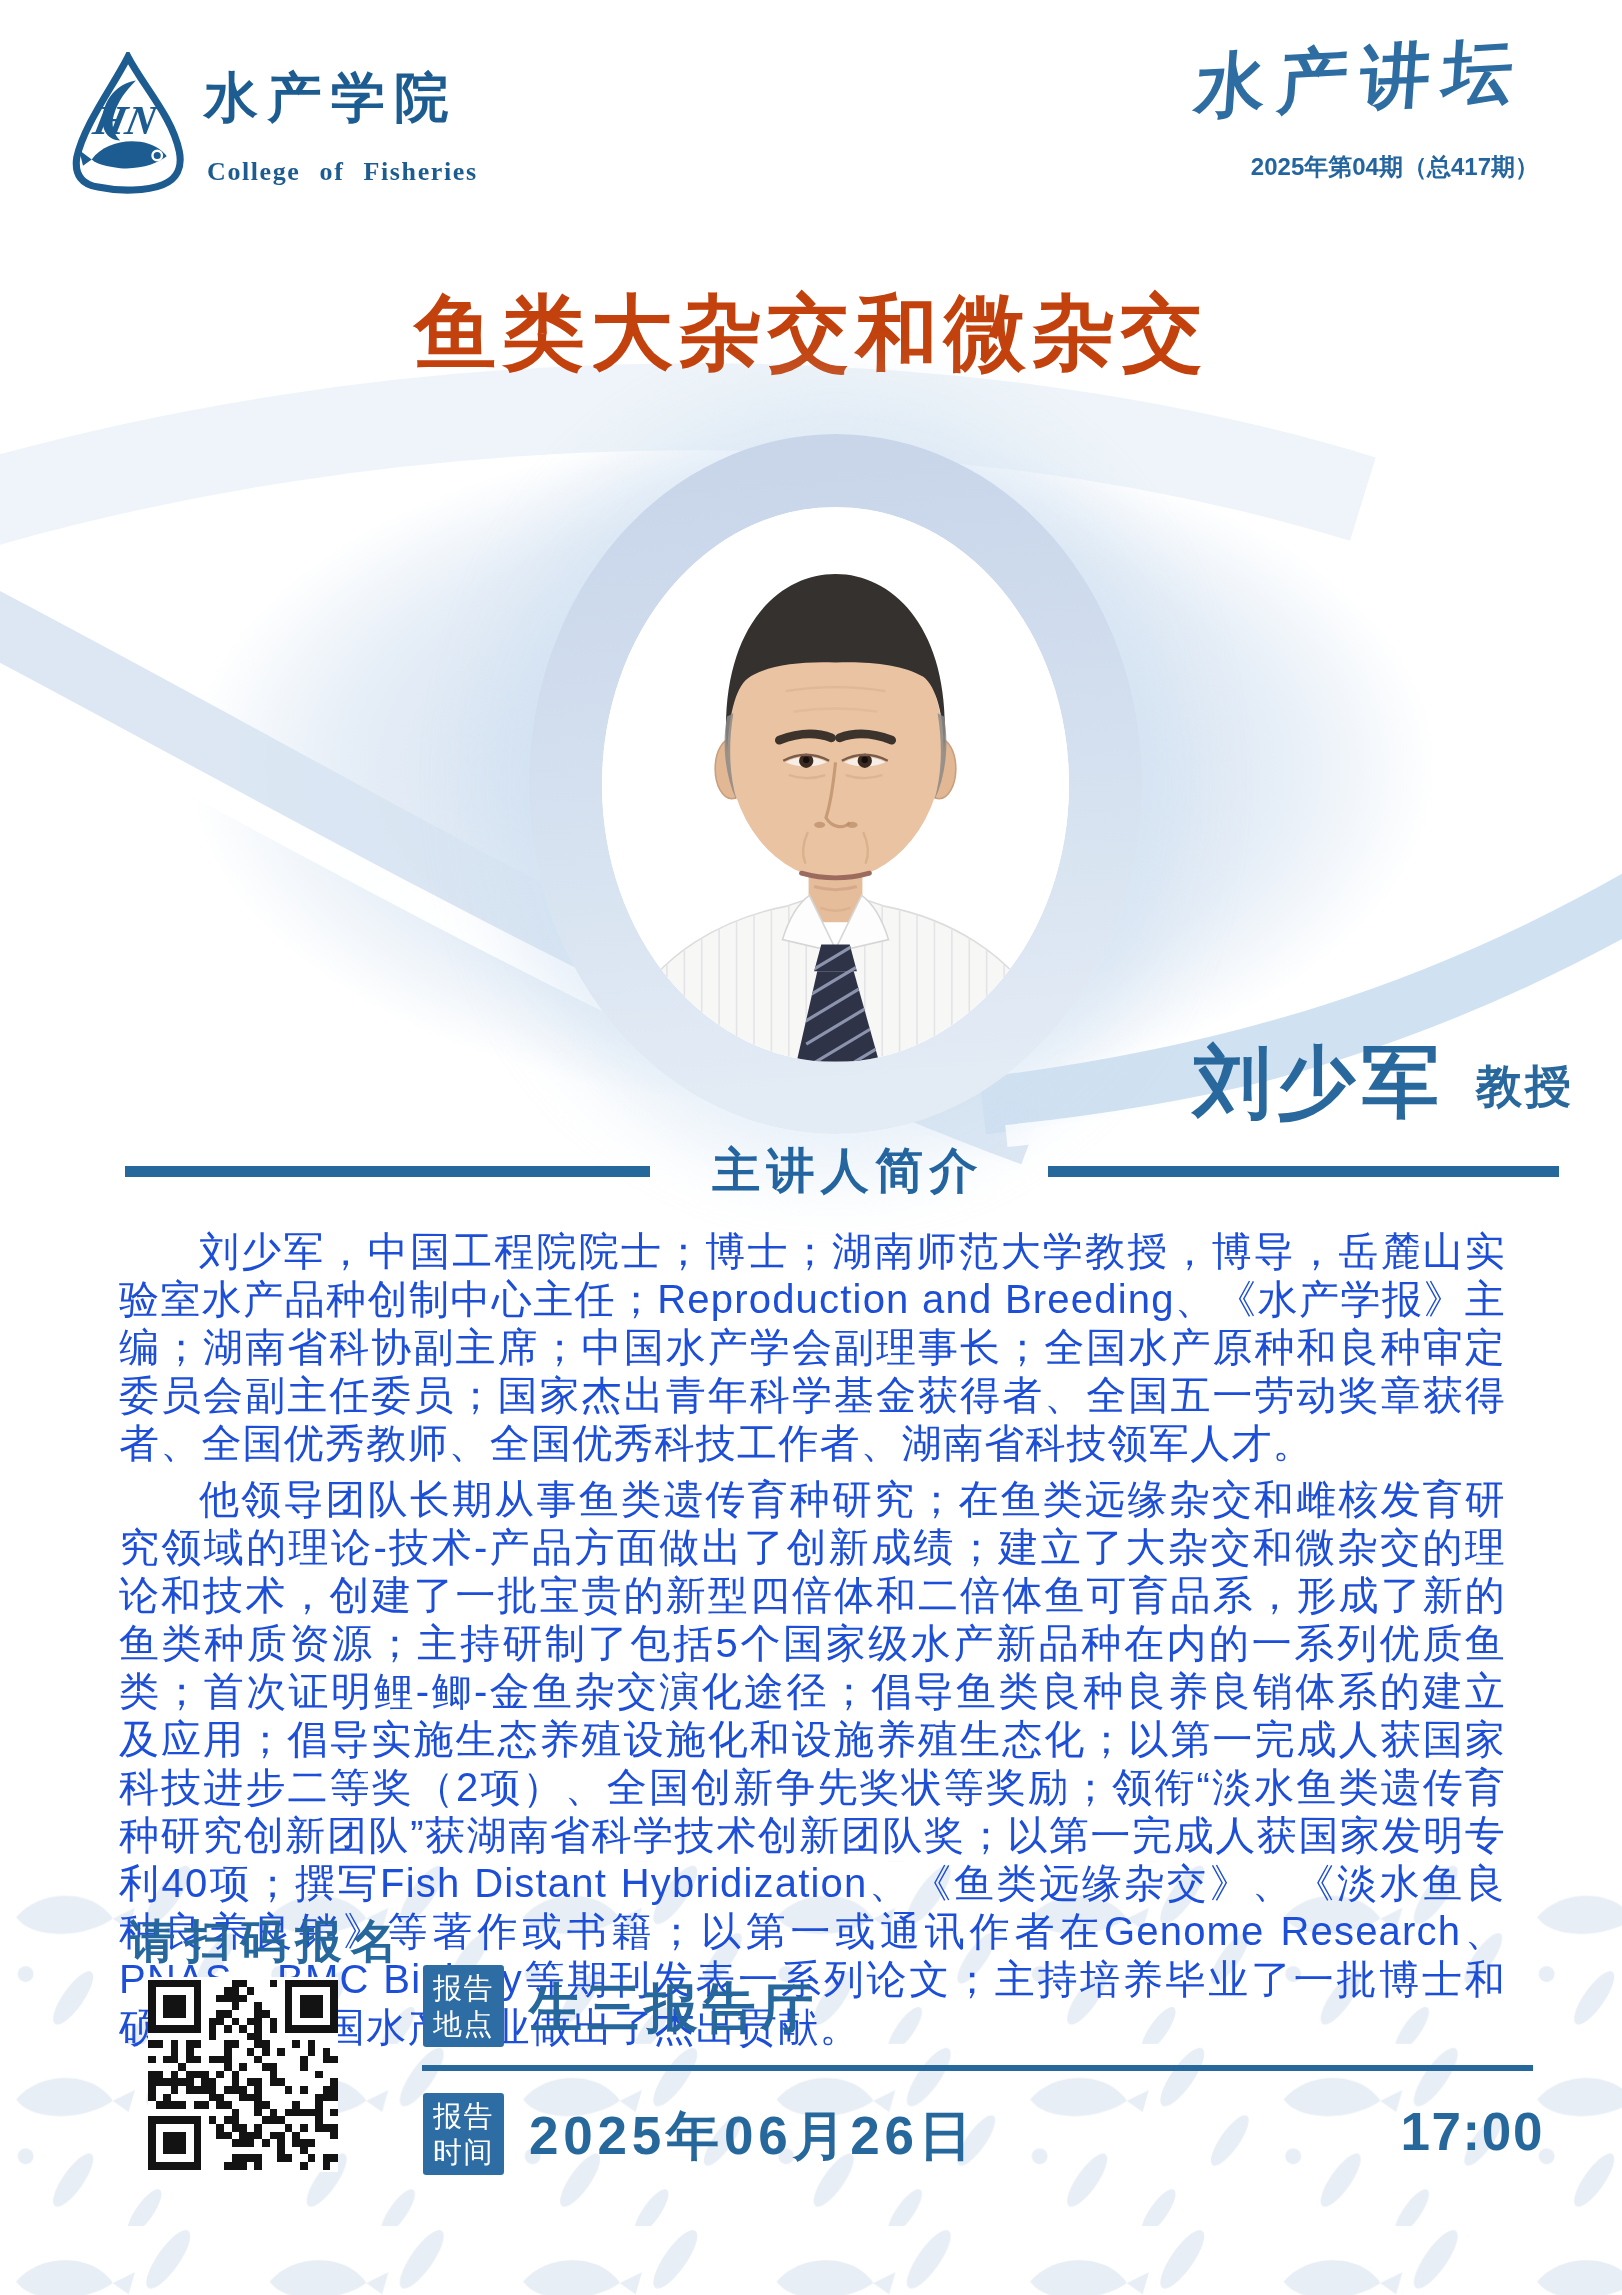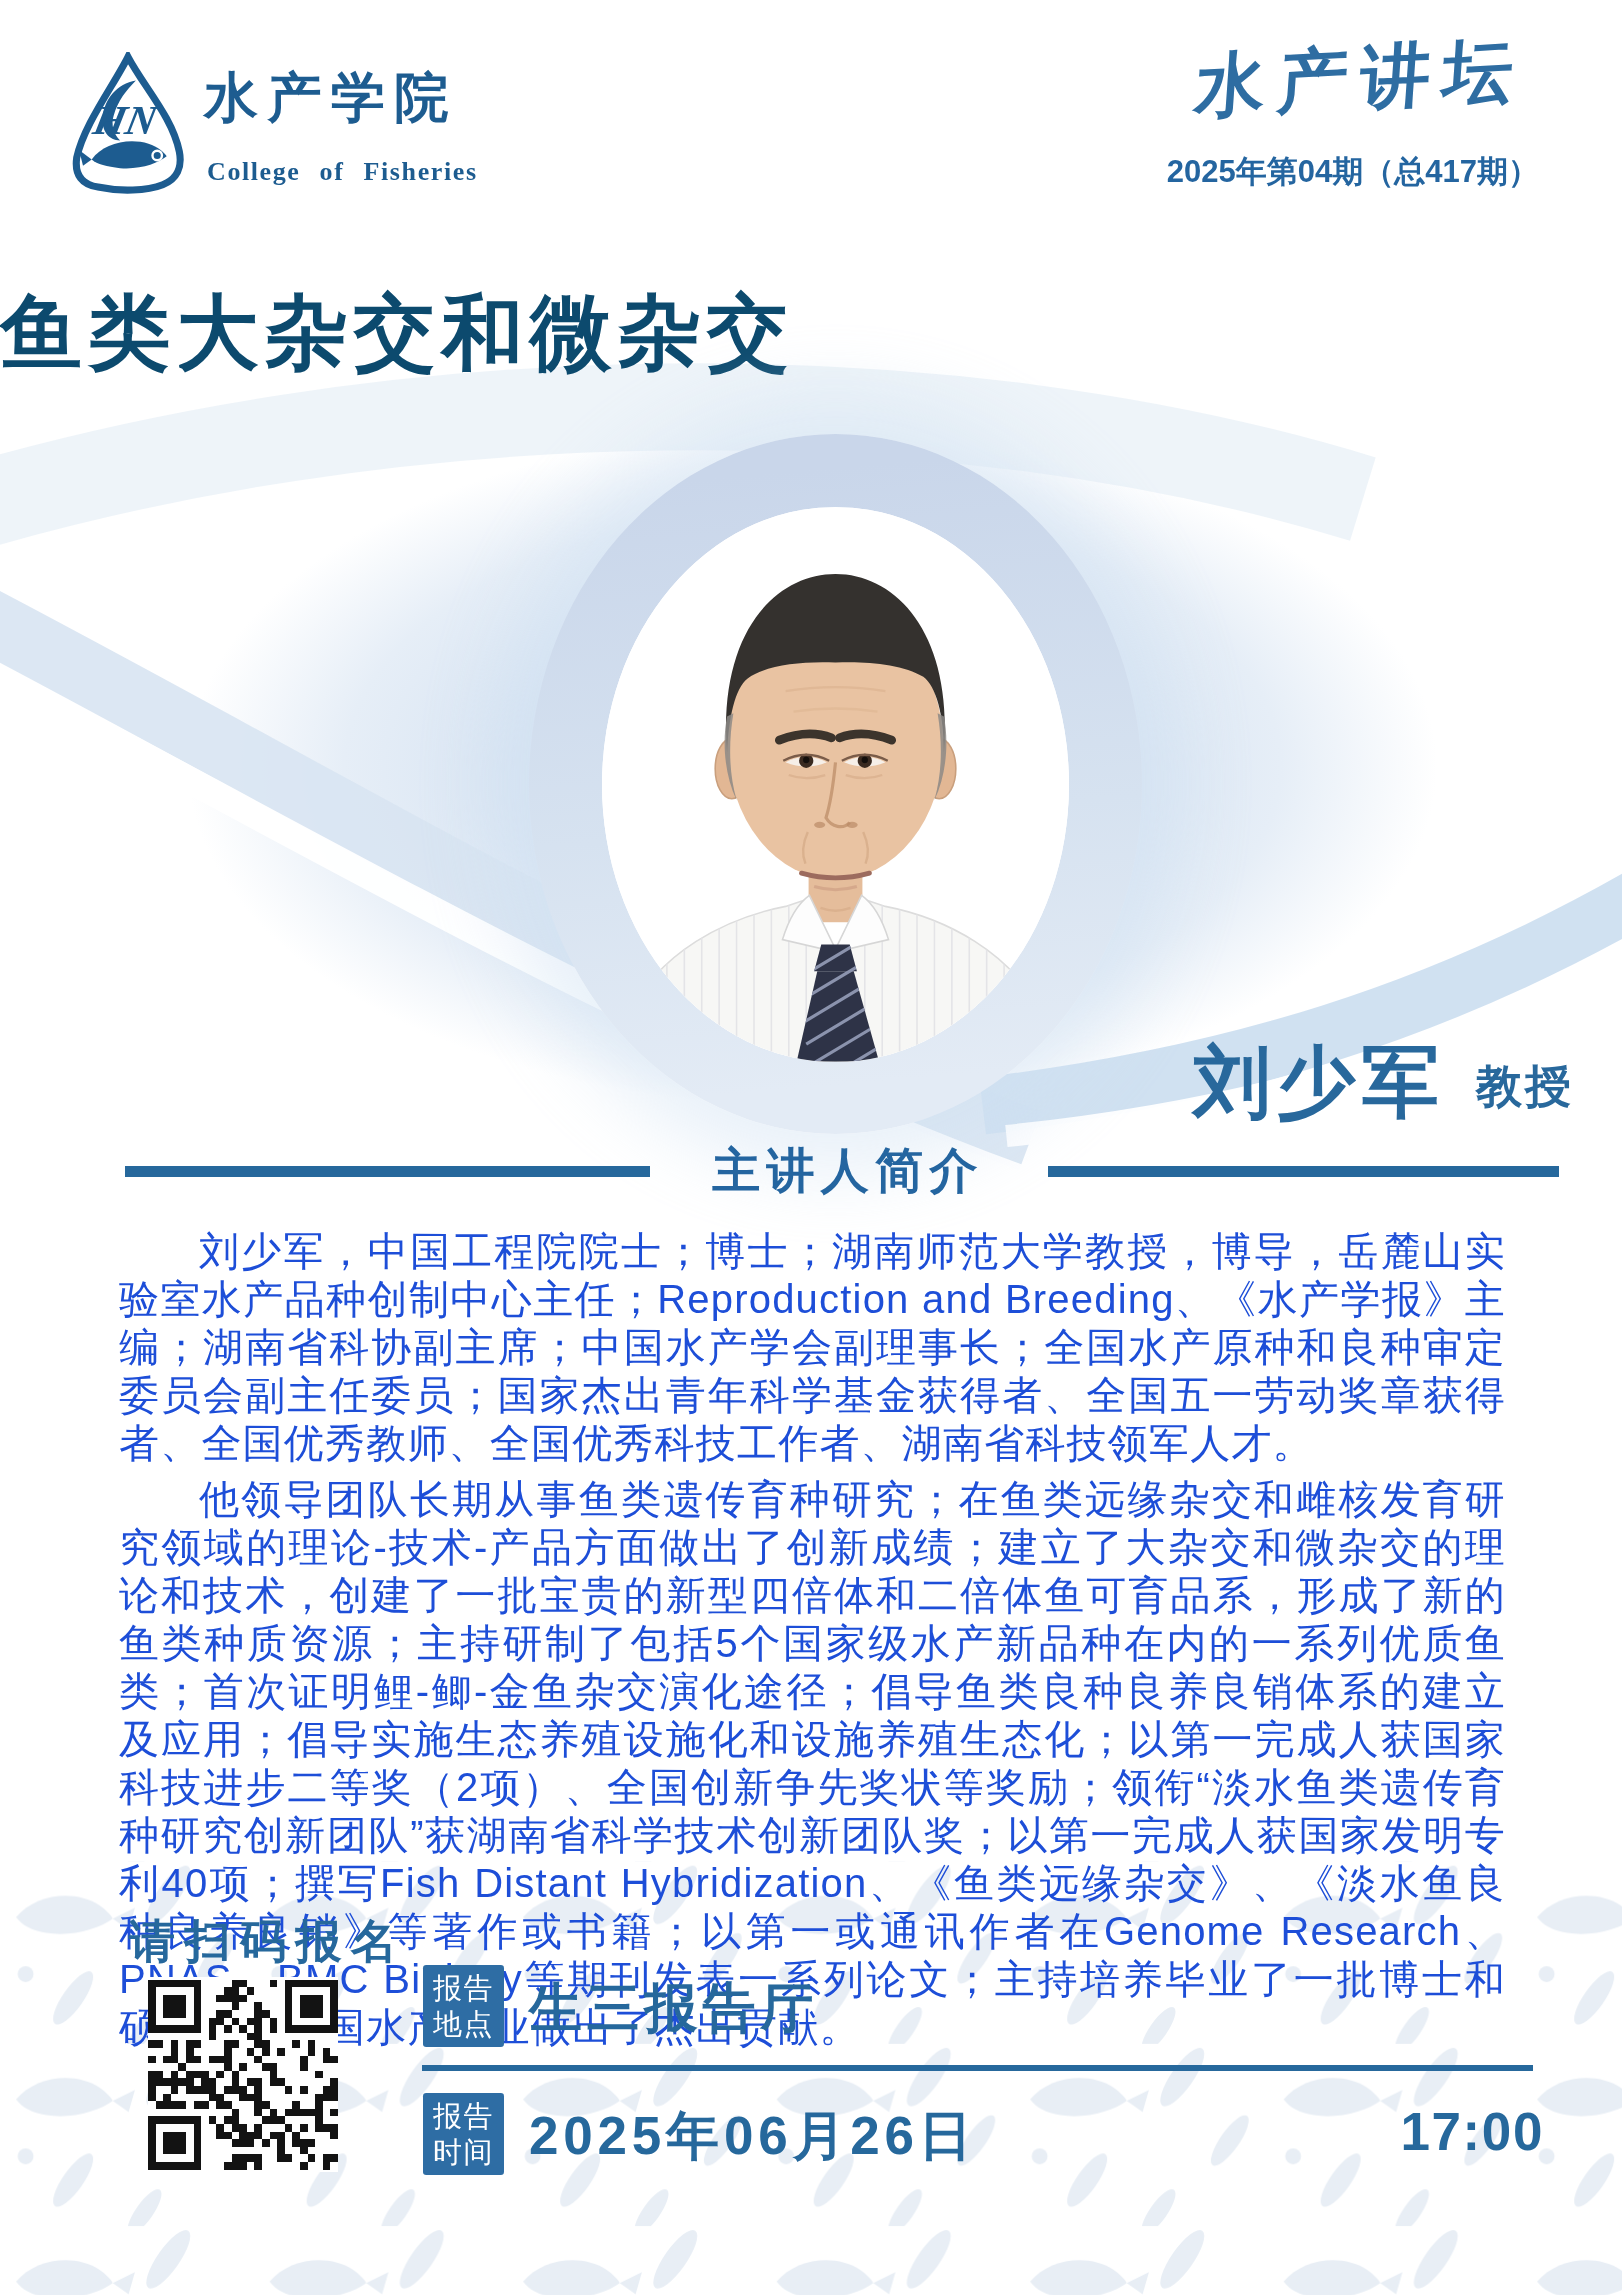--- a/index.html
+++ b/index.html
@@ -18,7 +18,7 @@
   .forum-name{position:absolute;right:97px;top:32px;font-size:70px;font-weight:900;
     color:#2e6da2;letter-spacing:12.7px;white-space:nowrap;transform:rotate(-3deg) skewX(-7deg);
     font-family:"Liberation Serif",serif;}
-  .issue{position:absolute;right:84px;top:151px;font-size:31px;font-weight:700;color:#2465a0;white-space:nowrap;}
+  .issue{position:absolute;right:84px;top:151px;font-size:24px;font-weight:700;color:#2465a0;white-space:nowrap;}
   
   .title{position:absolute;left:0;right:0;top:279px;font-size:82px;font-weight:900;
     color:#0c4a6e;letter-spacing:6.3px;font-family:"Liberation Serif",serif;white-space:nowrap;}

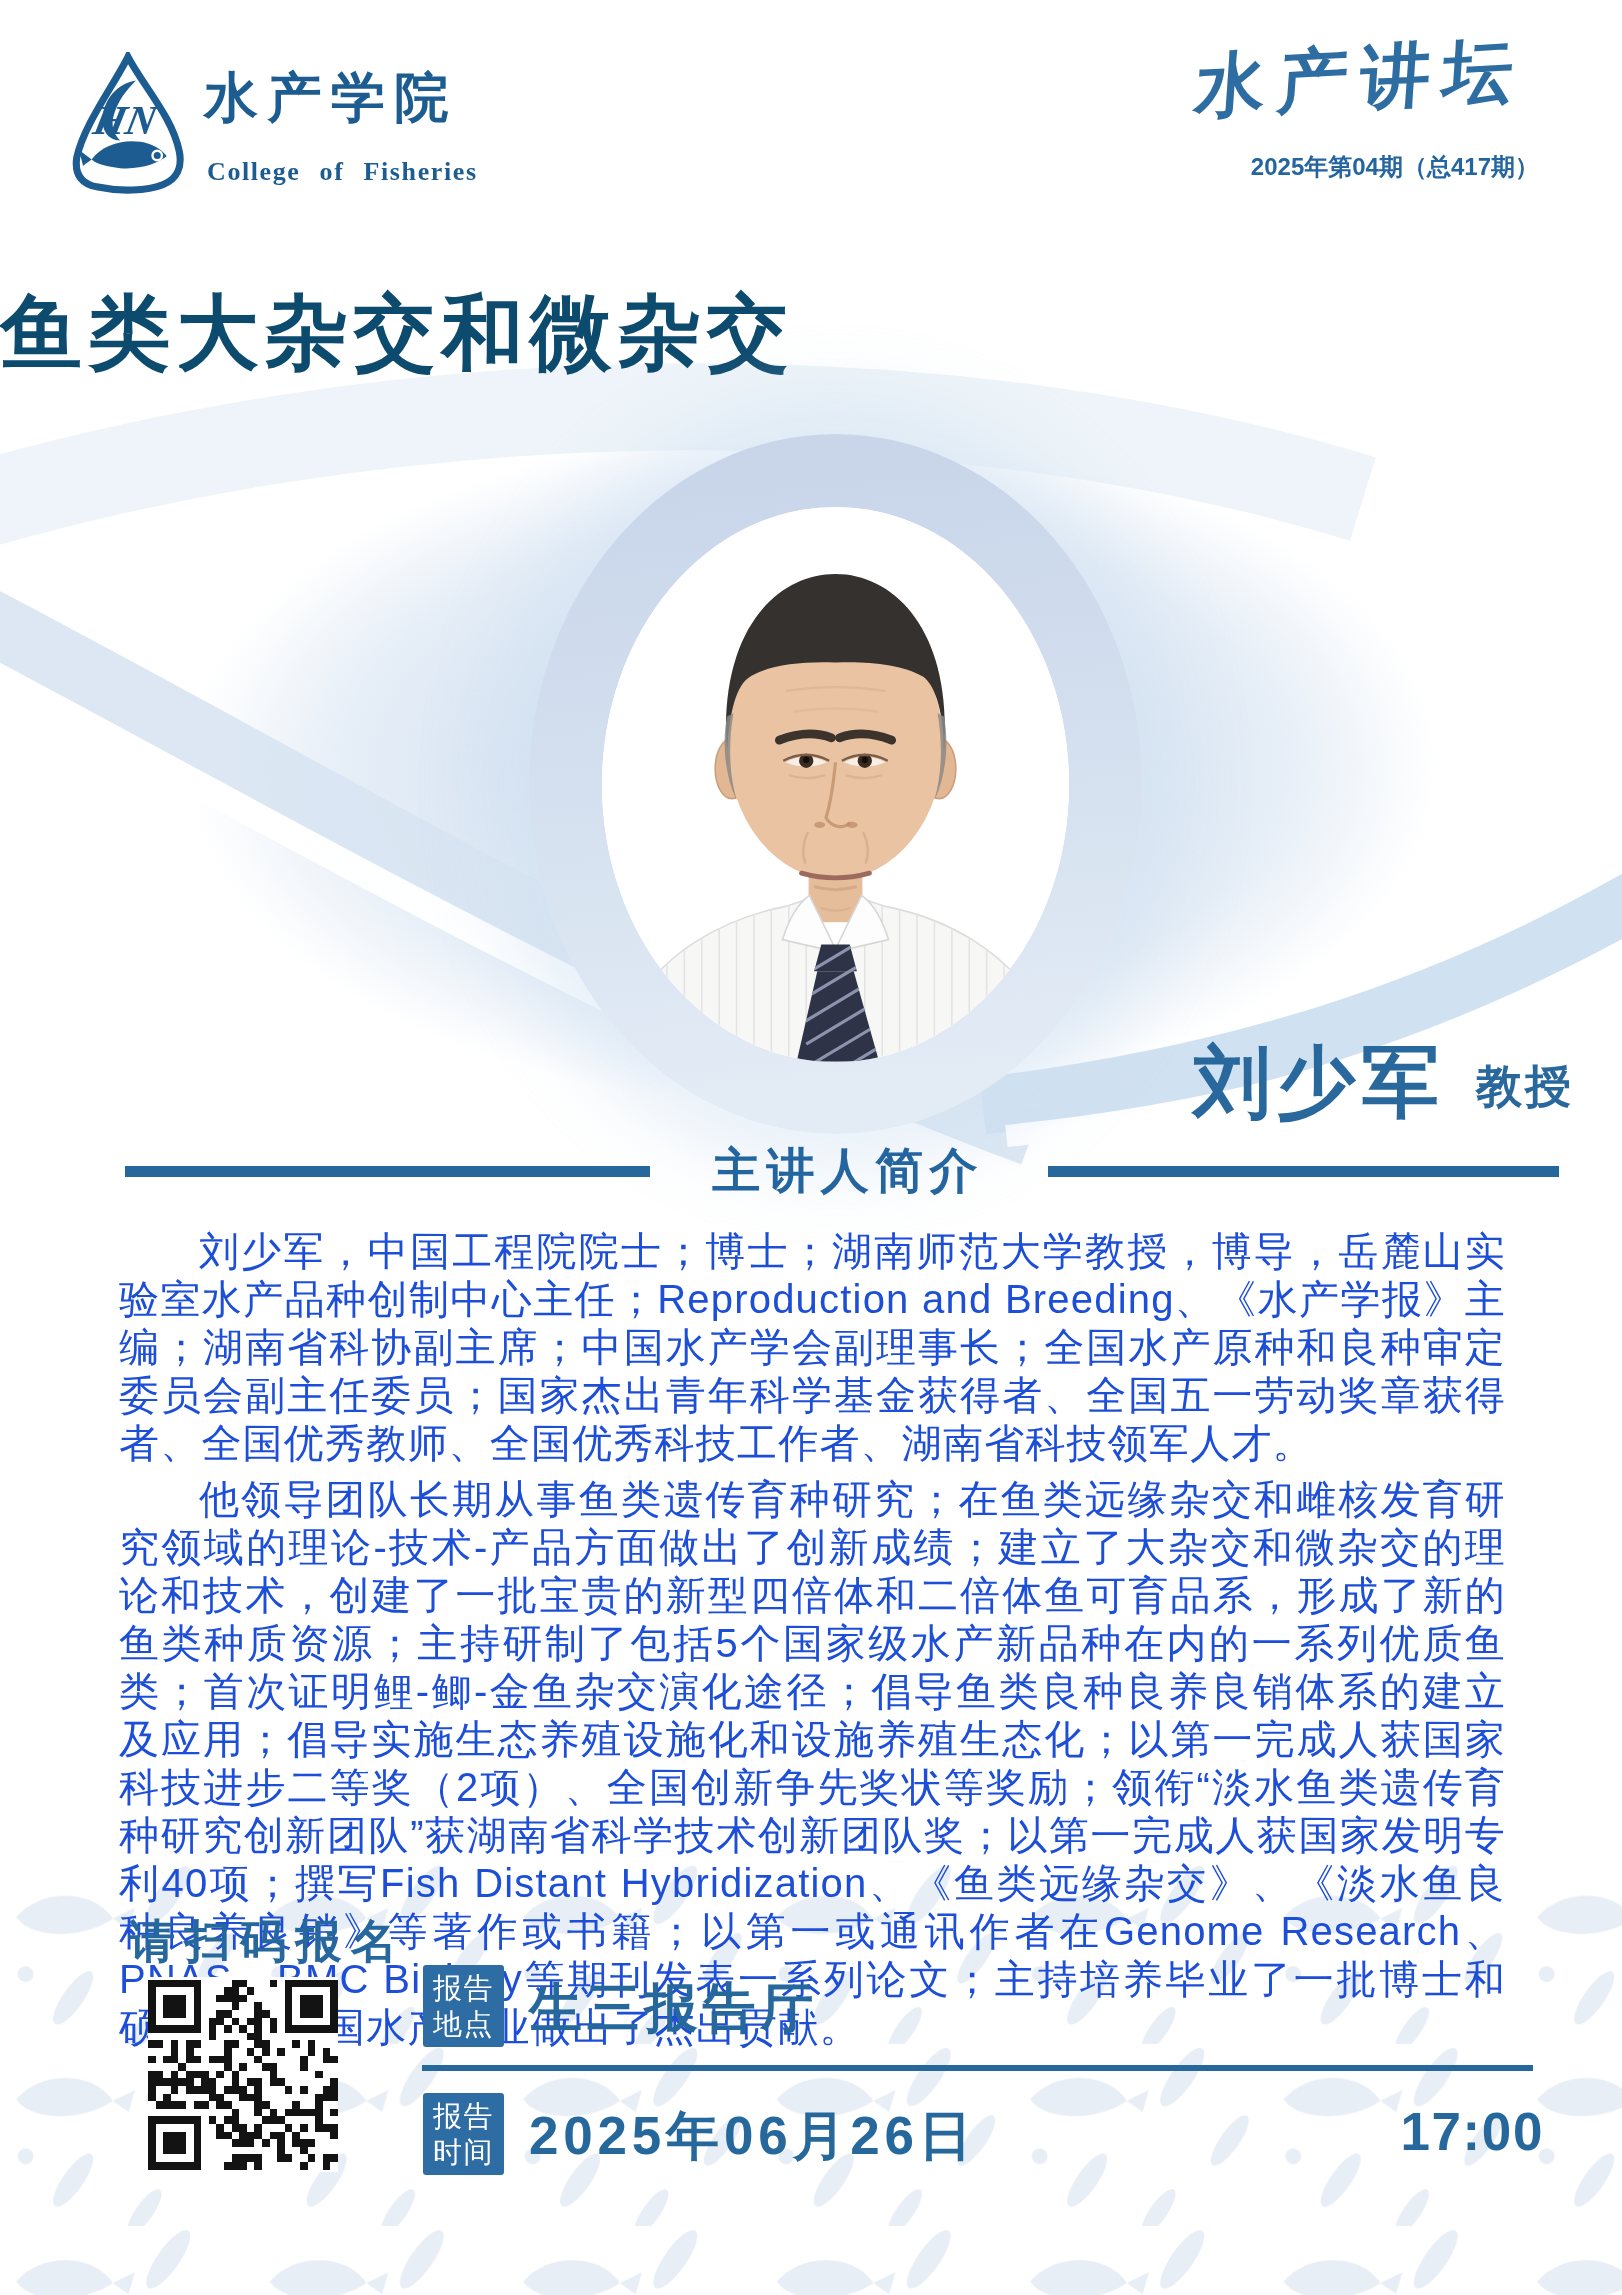--- a/index.html
+++ b/index.html
@@ -20,8 +20,8 @@
     font-family:"Liberation Serif",serif;}
   .issue{position:absolute;right:84px;top:151px;font-size:24px;font-weight:700;color:#2465a0;white-space:nowrap;}
   
-  .title{position:absolute;left:0;right:0;top:279px;font-size:82px;font-weight:900;
-    color:#0c4a6e;letter-spacing:6.3px;font-family:"Liberation Serif",serif;white-space:nowrap;}
+  .title{position:absolute;left:0;right:0;top:279px;text-align:center;font-size:82px;font-weight:900;
+    color:#c2410c;letter-spacing:6.3px;font-family:"Liberation Serif",serif;white-space:nowrap;}
   
   .photo-ring{position:absolute;left:529px;top:434px;width:613px;height:700px;border-radius:50%;
     background:linear-gradient(175deg,#c9d6ea 8%,#d6e2f0 55%,#e3ebf5 90%);

